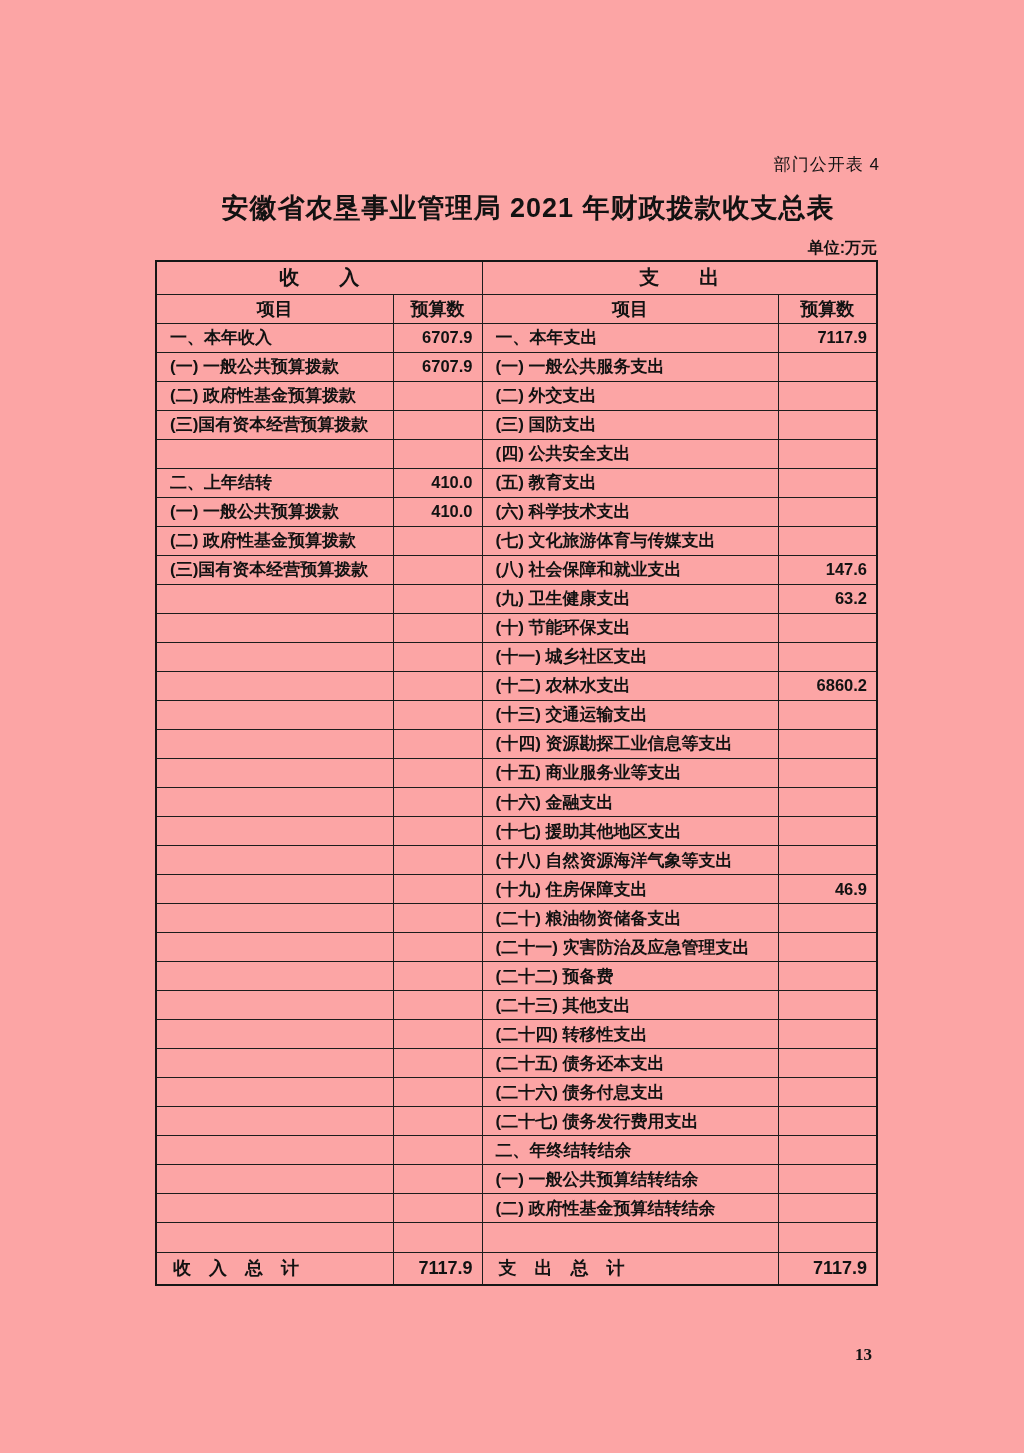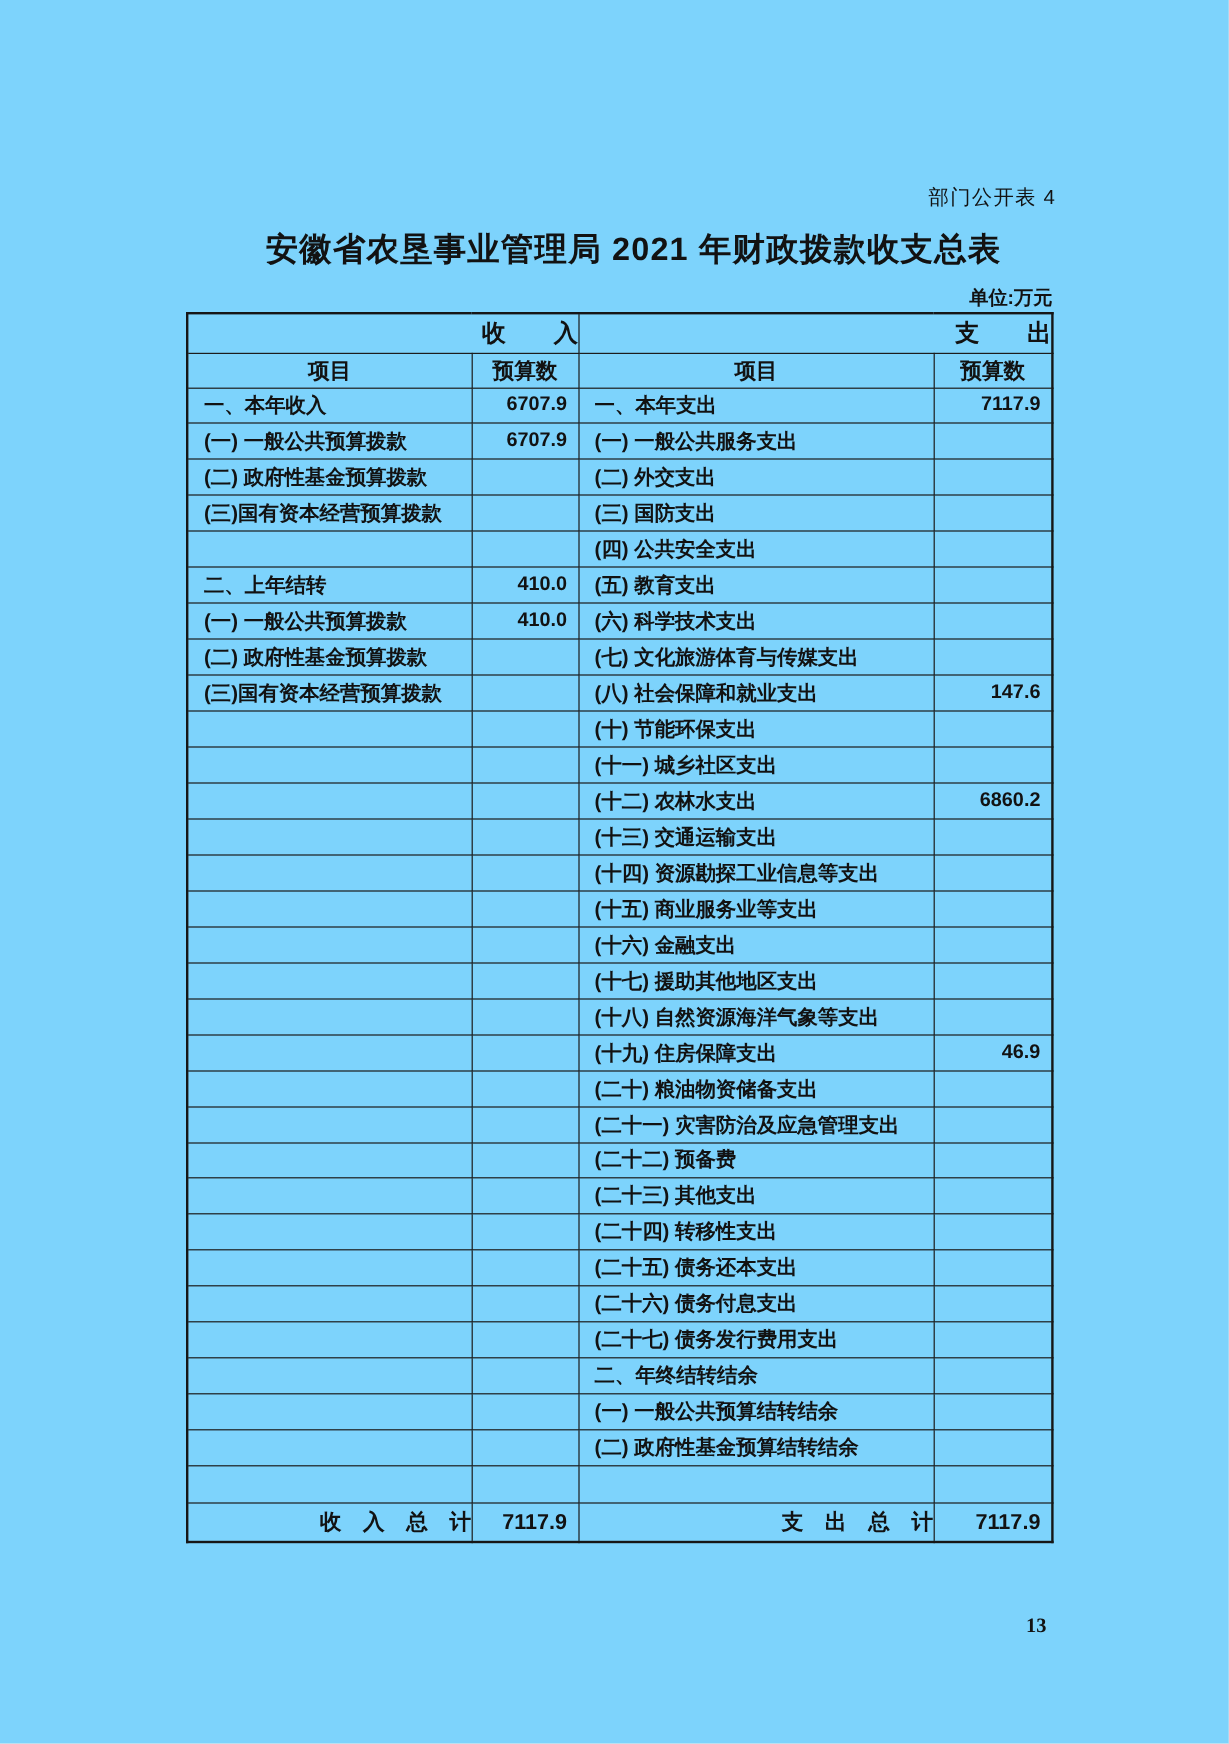--- a/index.html
+++ b/index.html
@@ -8,7 +8,7 @@
     position: relative;
     width: 1024px;
     height: 1453px;
-    background: #7dd3fc;
+    background: #fca5a5;
     font-family: "Liberation Sans", "DejaVu Sans", sans-serif;
     color: #121212;
     overflow: hidden;

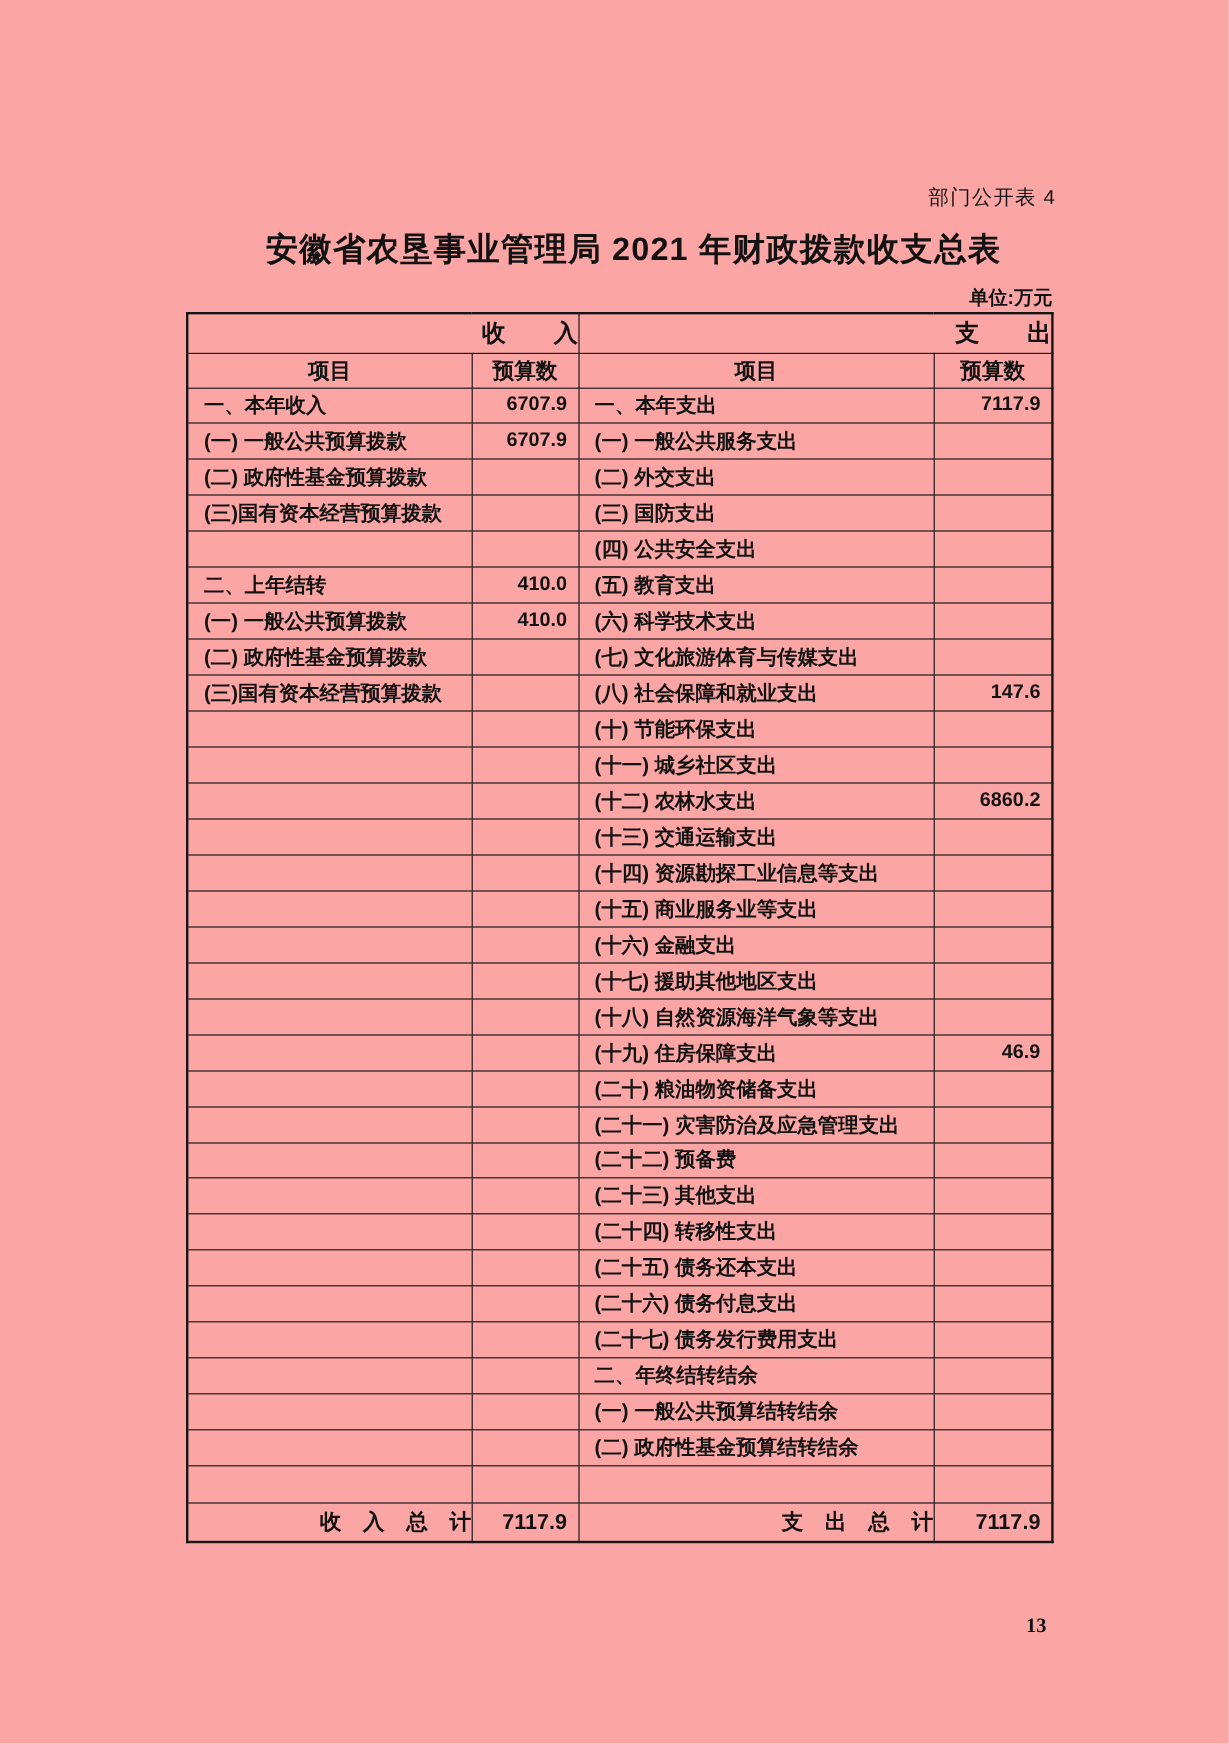--- a/index.html
+++ b/index.html
@@ -54,7 +54,7 @@
     overflow: hidden;
     white-space: nowrap;
   }
-  .budget tr.h1 th { font-size: 20px; height: 33px; text-align: right; margin-top: 37px; }
+  .budget tr.h1 th { font-size: 20px; height: 33px; text-align: center; margin-top: 37px; }
   .budget tr.h2 th { font-size: 18px; height: 29px; text-align: center; margin-left: 28px; }
   .budget td { height: 28px; font-size: 17px; }
   .budget td.item { text-align: left; padding-left: 13px; }

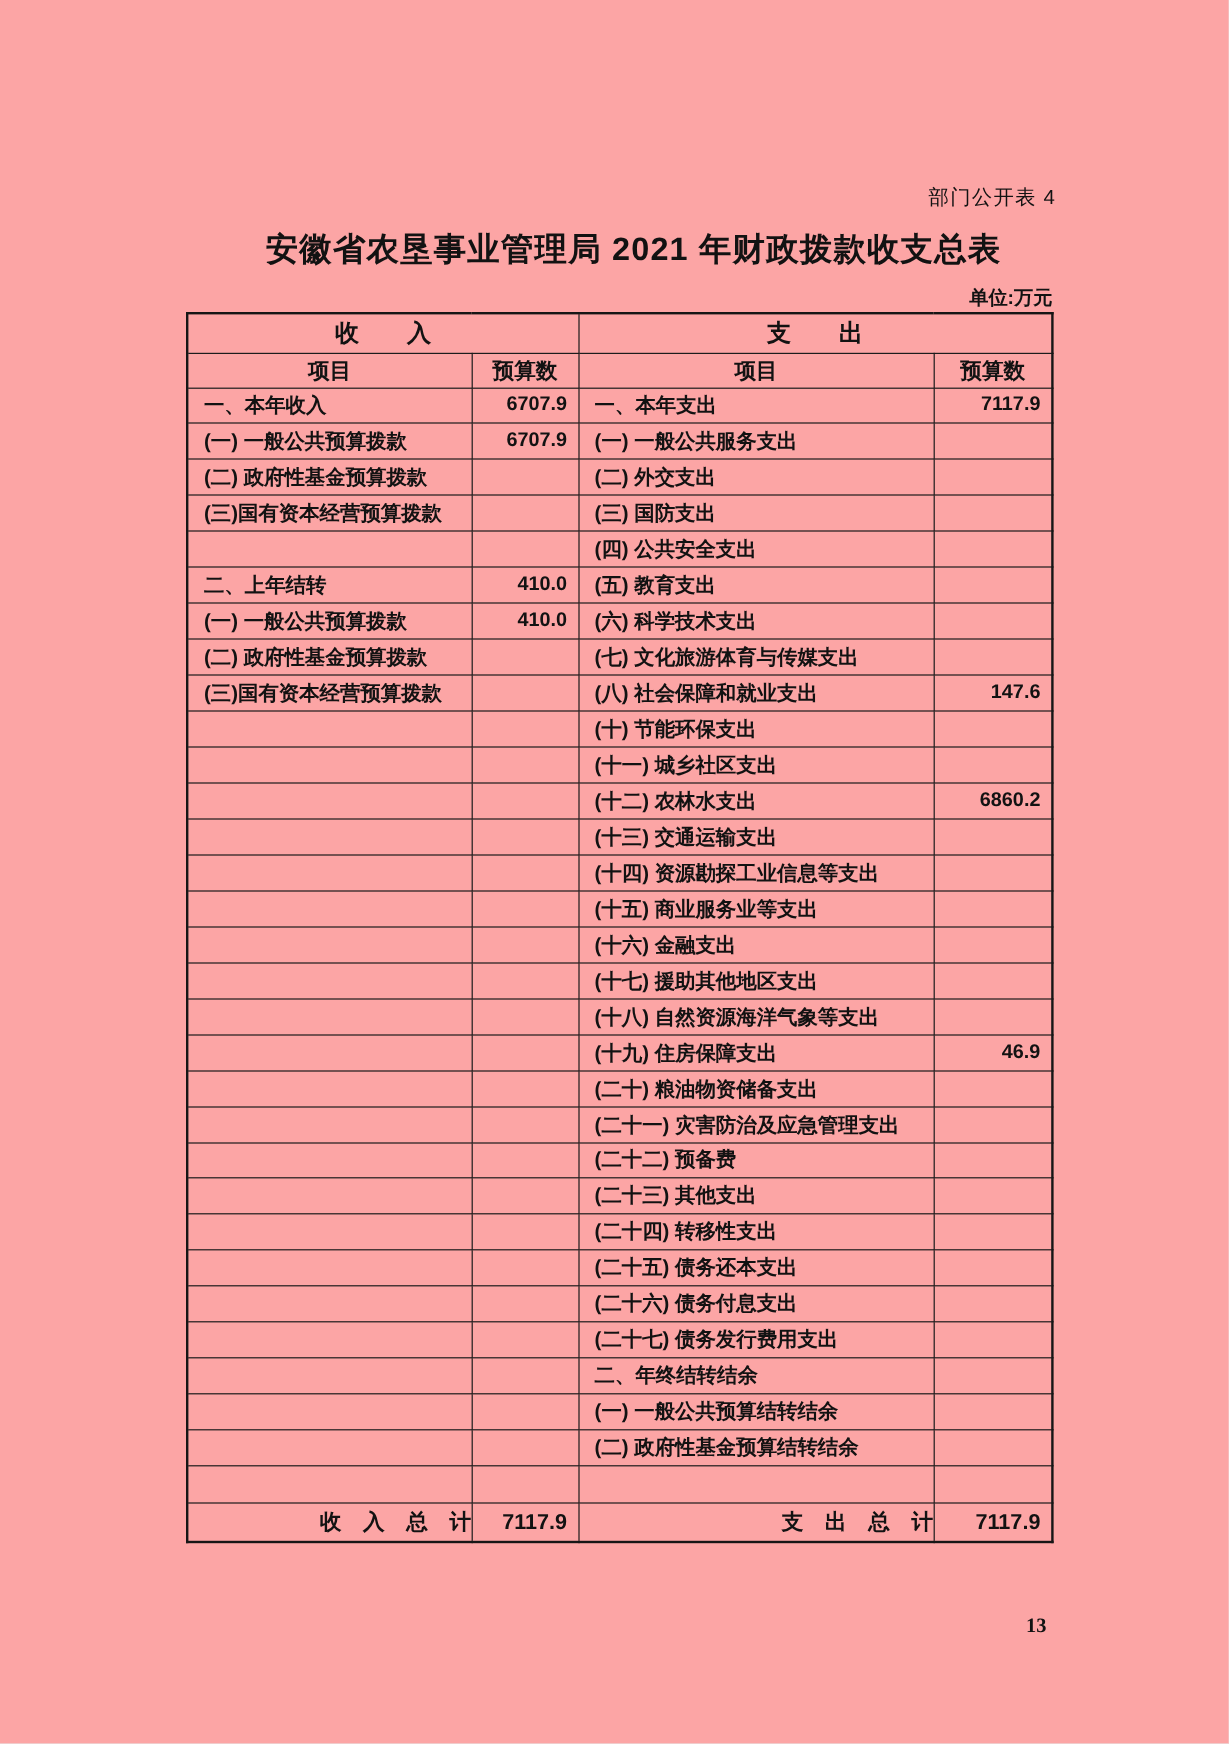--- a/index.html
+++ b/index.html
@@ -159,6 +159,12 @@
         <tr>
           <td class="item"></td>
           <td class="val"></td>
+          <td class="item">(九) 卫生健康支出</td>
+          <td class="val">63.2</td>
+        </tr>
+        <tr>
+          <td class="item"></td>
+          <td class="val"></td>
           <td class="item">(十) 节能环保支出</td>
           <td class="val"></td>
         </tr>

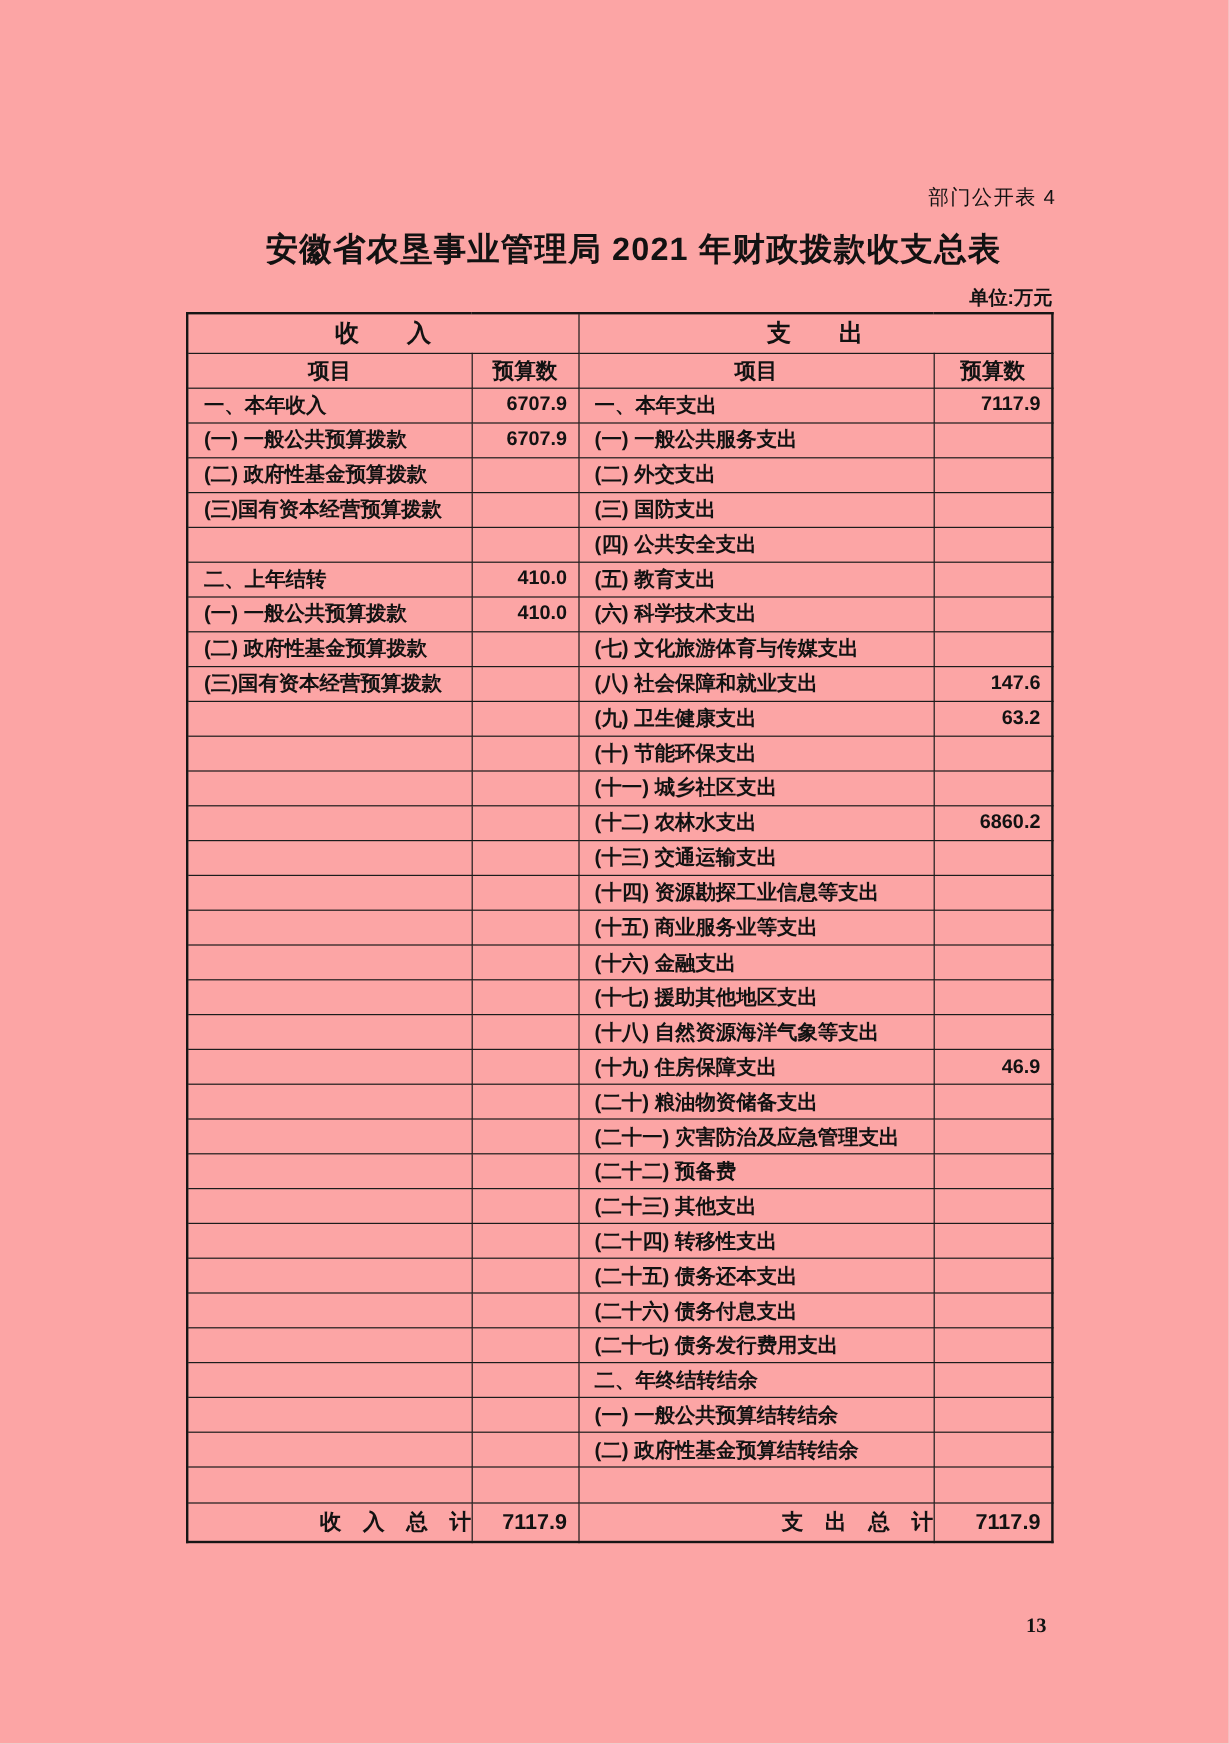--- a/index.html
+++ b/index.html
@@ -60,7 +60,7 @@
   .budget td.item { text-align: left; padding-left: 13px; }
   .budget td.val  { text-align: right; padding-right: 9px; font-size: 16.5px; }
   .budget tr.total td { height: 33px; font-size: 18px; }
-  .budget tr.total td.item { text-align: right; padding-left: 16px; }
+  .budget tr.total td.item { text-align: left; padding-left: 16px; }
   .page-number {
     position: absolute;
     top: 1329px;

